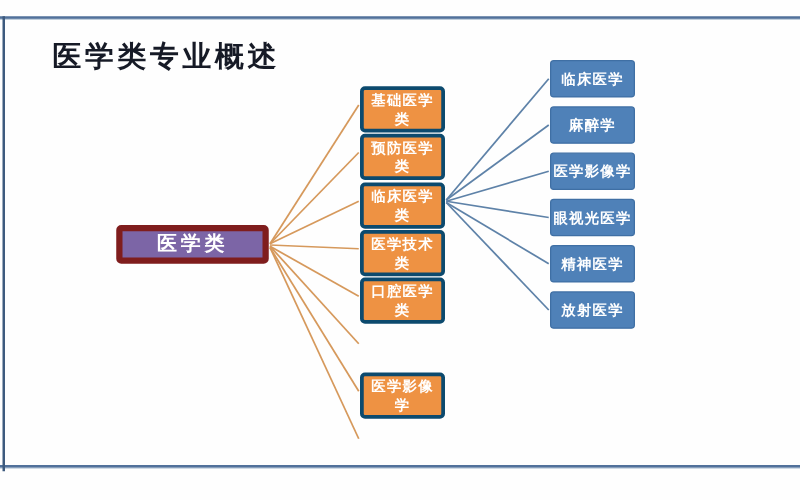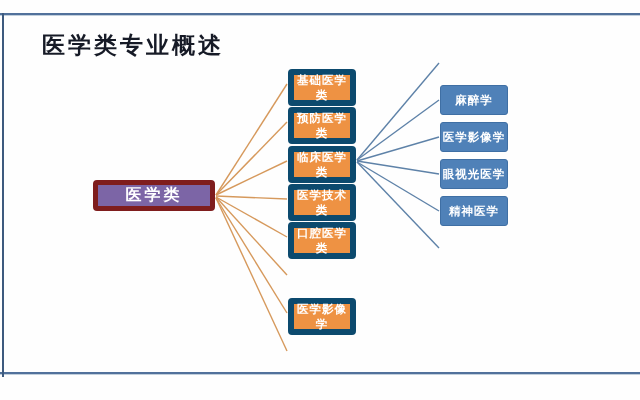--- a/index.html
+++ b/index.html
@@ -86,6 +86,7 @@
   <div class="node cat c4">口腔医学类</div>
   <div class="node cat c6">医学影像学</div>
 
+  <div class="node child k0">临床医学</div>
   <div class="node child k1">麻醉学</div>
   <div class="node child k2">医学影像学</div>
   <div class="node child k4">精神医学</div>

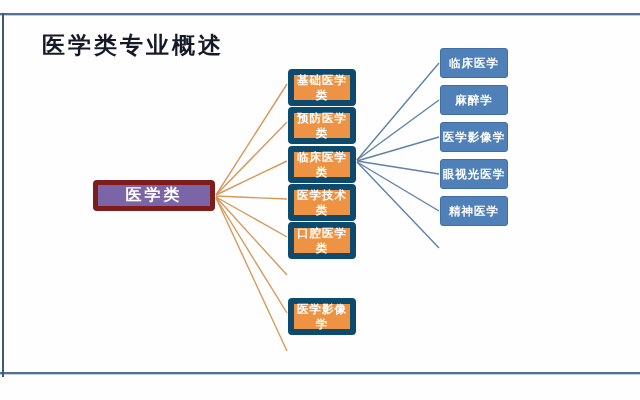--- a/index.html
+++ b/index.html
@@ -33,7 +33,7 @@
   }
   .cat{
     left:288px;width:68px;height:37px;
-    background:#ee9243;border:6px solid #0c4a6e;
+    background:#ee9243;border:3px solid #0c4a6e;
     font-size:11.5px;font-weight:bold;letter-spacing:1px;
   }
   .child{

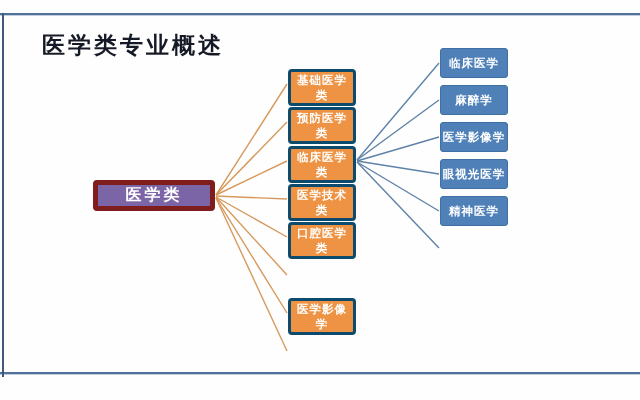--- a/index.html
+++ b/index.html
@@ -91,6 +91,7 @@
   <div class="node child k2">医学影像学</div>
   <div class="node child k4">精神医学</div>
   <div class="node child k3">眼视光医学</div>
+  <div class="node child k5">放射医学</div>
 
 </div>
 

